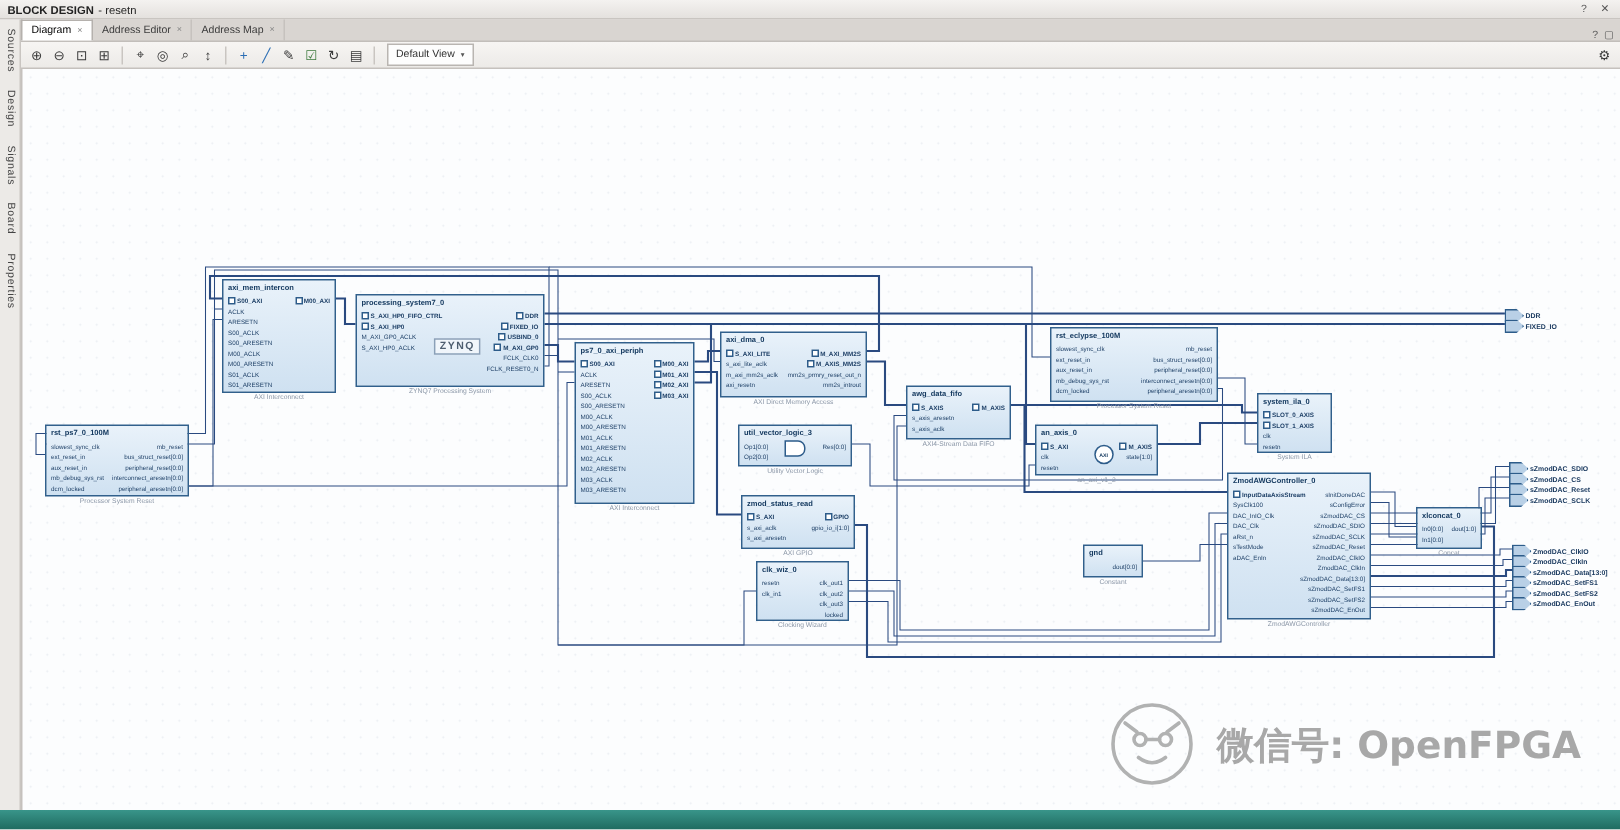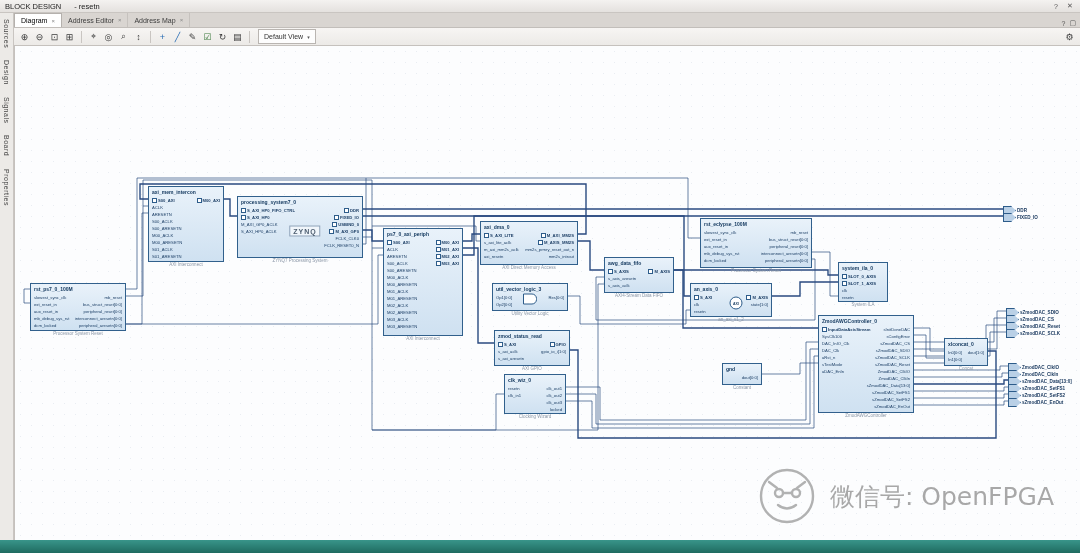--- a/index.html
+++ b/index.html
@@ -10,7 +10,7 @@
   .titlebar{position:absolute;left:0;top:0;right:0;height:13px;
     background:linear-gradient(#f4f2f0,#e4e1de);border-bottom:1px solid #c9c5c1;
     display:flex;align-items:center;padding:0 5px;font-size:7.5px;color:#222;box-sizing:border-box;z-index:30}
-  .tb-bold{font-weight:normal;margin-right:13px}
+  .tb-bold{font-weight:bold;margin-right:3px}
   .spacer{flex:1}
   .tb-ico{width:10px;text-align:center;font-size:7px;color:#555;margin-left:4px;cursor:pointer}
 

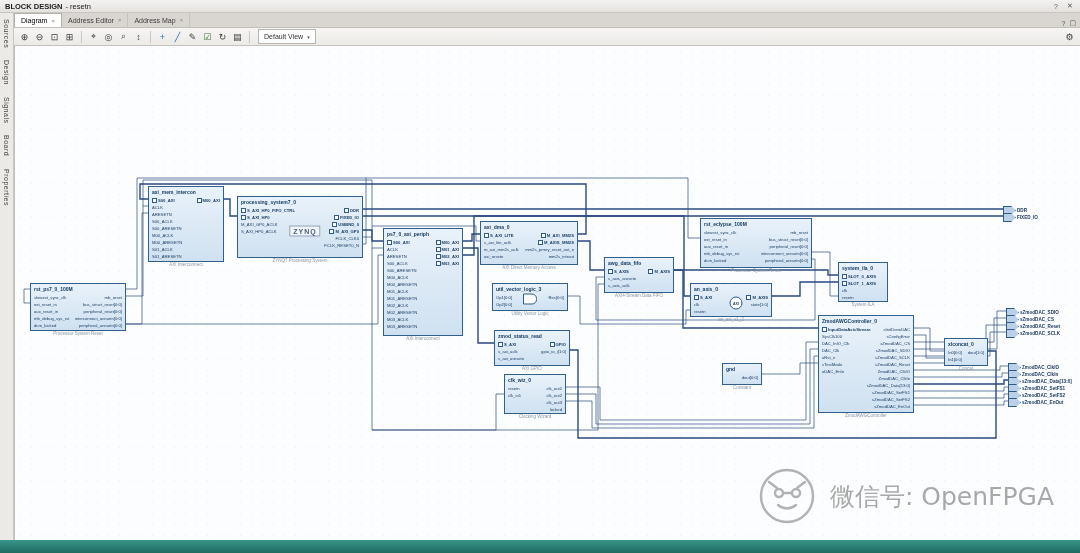--- a/index.html
+++ b/index.html
@@ -77,7 +77,7 @@
   
   .wm{position:absolute;right:26px;bottom:26px;display:flex;align-items:center;gap:12px;
     z-index:10;opacity:.85}
-  .wm-text{font-size:25px;color:#9a9a9a;font-weight:normal;font-family:"DejaVu Sans",sans-serif;white-space:nowrap}
+  .wm-text{font-size:25px;color:#9a9a9a;font-weight:bold;font-family:"DejaVu Sans",sans-serif;white-space:nowrap}
 </style>
 </head>
 <body>

